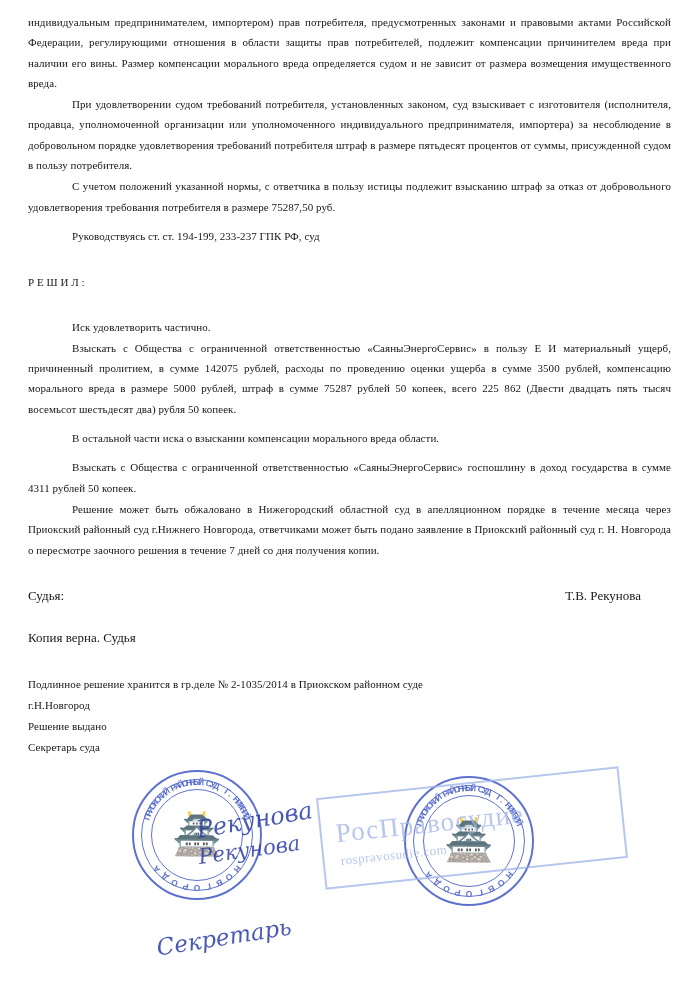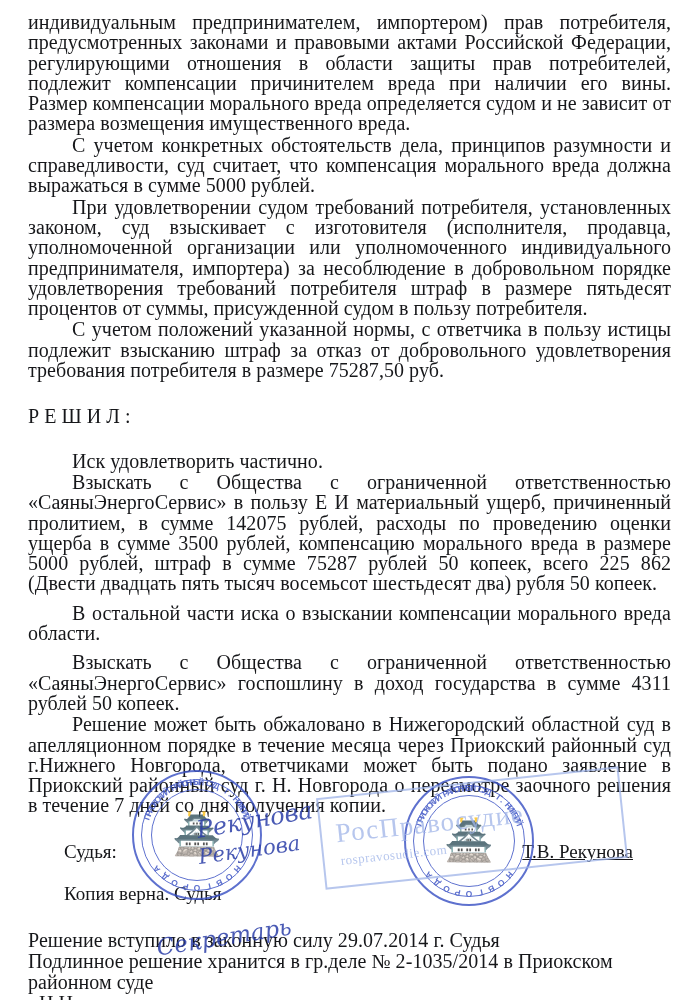--- a/index.html
+++ b/index.html
@@ -23,7 +23,7 @@
   }
   p {
     margin: 0 0 1px 0;
-    font-size: 20px;
+    font-size: 11px;
     line-height: 20.3px;
     text-align: justify;
     text-justify: inter-word;

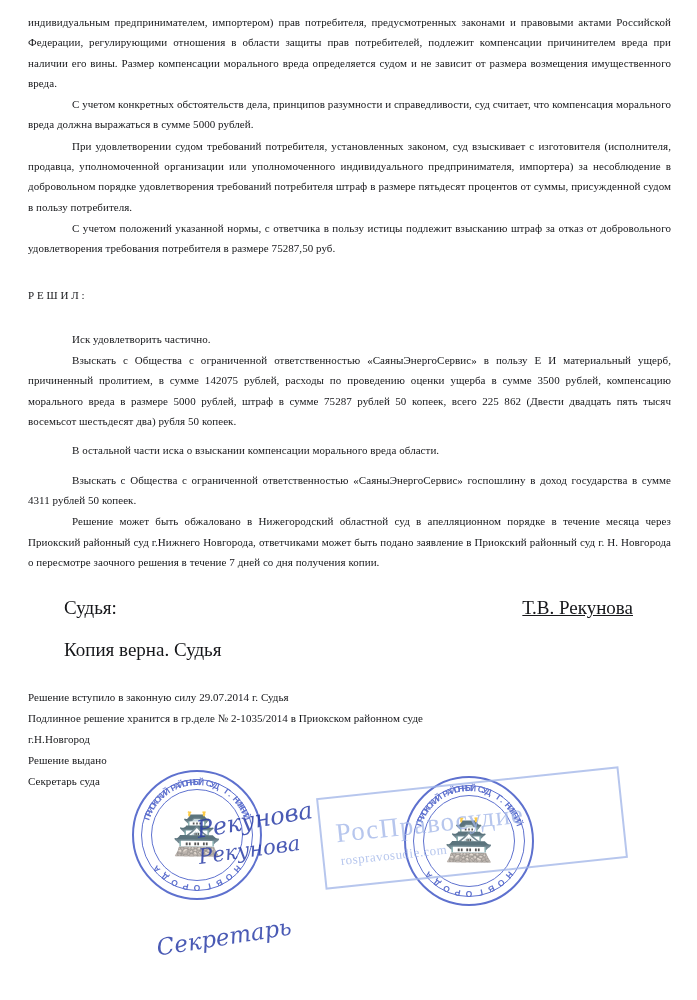--- a/index.html
+++ b/index.html
@@ -191,7 +191,6 @@
 <div class="page">
 
   <p class="">индивидуальным предпринимателем, импортером) прав потребителя, предусмотренных законами и правовыми актами Российской Федерации, регулирующими отношения в области защиты прав потребителей, подлежит компенсации причинителем вреда при наличии его вины. Размер компенсации морального вреда определяется судом и не зависит от размера возмещения имущественного вреда.</p>
-  <p class="ind">С учетом конкретных обстоятельств дела, принципов разумности и справедливости, суд считает, что компенсация морального вреда должна выражаться в сумме 5000 рублей.</p>
   <p class="ind">При удовлетворении судом требований потребителя, установленных законом, суд взыскивает с изготовителя (исполнителя, продавца, уполномоченной организации или уполномоченного индивидуального предпринимателя, импортера) за несоблюдение в добровольном порядке удовлетворения требований потребителя штраф в размере пятьдесят процентов от суммы, присужденной судом в пользу потребителя.</p>
   <p class="ind">С учетом положений указанной нормы, с ответчика в пользу истицы подлежит взысканию штраф за отказ от добровольного удовлетворения требования потребителя в размере 75287,50 руб.</p>
 

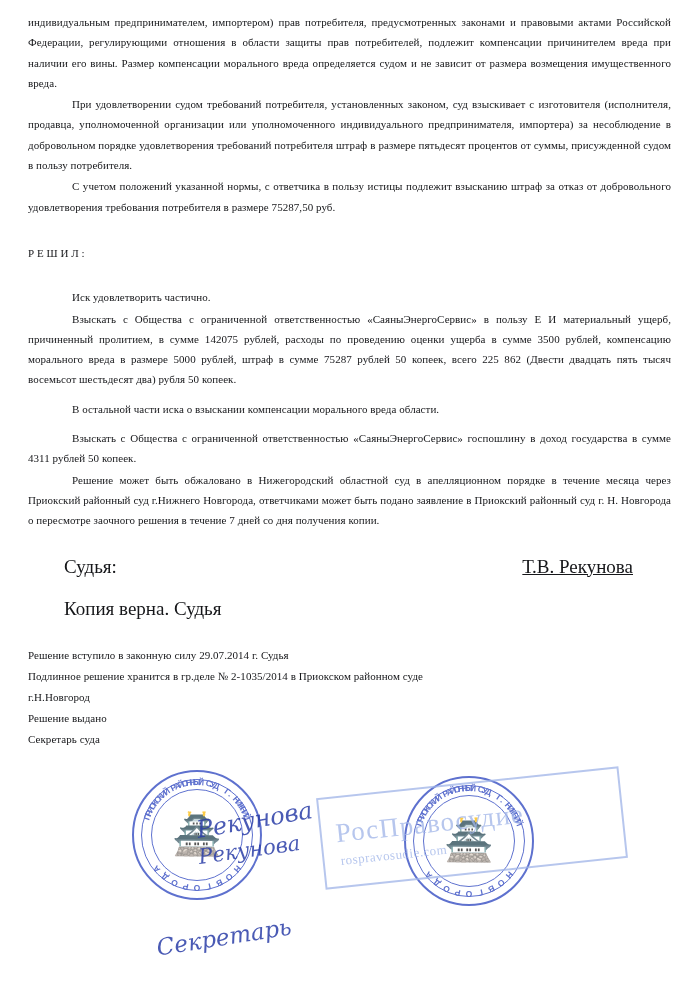--- a/index.html
+++ b/index.html
@@ -193,6 +193,7 @@
   <p class="">индивидуальным предпринимателем, импортером) прав потребителя, предусмотренных законами и правовыми актами Российской Федерации, регулирующими отношения в области защиты прав потребителей, подлежит компенсации причинителем вреда при наличии его вины. Размер компенсации морального вреда определяется судом и не зависит от размера возмещения имущественного вреда.</p>
   <p class="ind">При удовлетворении судом требований потребителя, установленных законом, суд взыскивает с изготовителя (исполнителя, продавца, уполномоченной организации или уполномоченного индивидуального предпринимателя, импортера) за несоблюдение в добровольном порядке удовлетворения требований потребителя штраф в размере пятьдесят процентов от суммы, присужденной судом в пользу потребителя.</p>
   <p class="ind">С учетом положений указанной нормы, с ответчика в пользу истицы подлежит взысканию штраф за отказ от добровольного удовлетворения требования потребителя в размере 75287,50 руб.</p>
+  <p class="ind gap-top">Руководствуясь ст. ст. 194-199, 233-237 ГПК РФ, суд</p>
 
   <p class="center gap-top" style="margin-top:26px;margin-bottom:24px;">Р Е Ш И Л :</p>
 

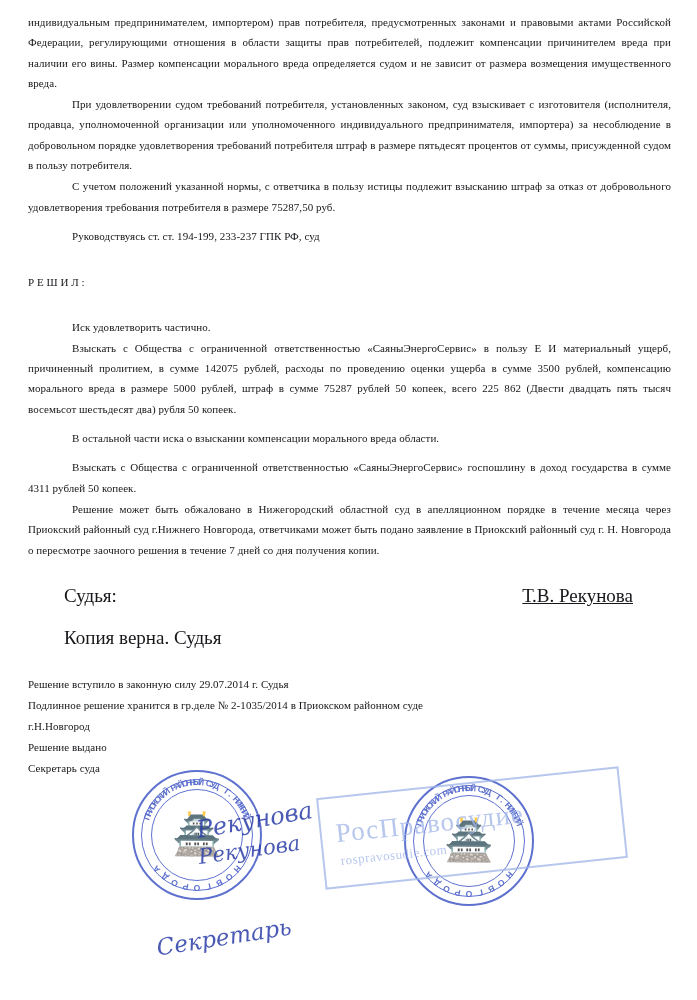--- a/index.html
+++ b/index.html
@@ -47,10 +47,9 @@
   }
   .sign-row {
     position: relative;
-    font-size: 19px;
+    font-size: 13px;
     line-height: 20.3px;
     margin-bottom: 14px;
-    margin-left: 36px;
   }
   .sign-name {
     position: absolute;

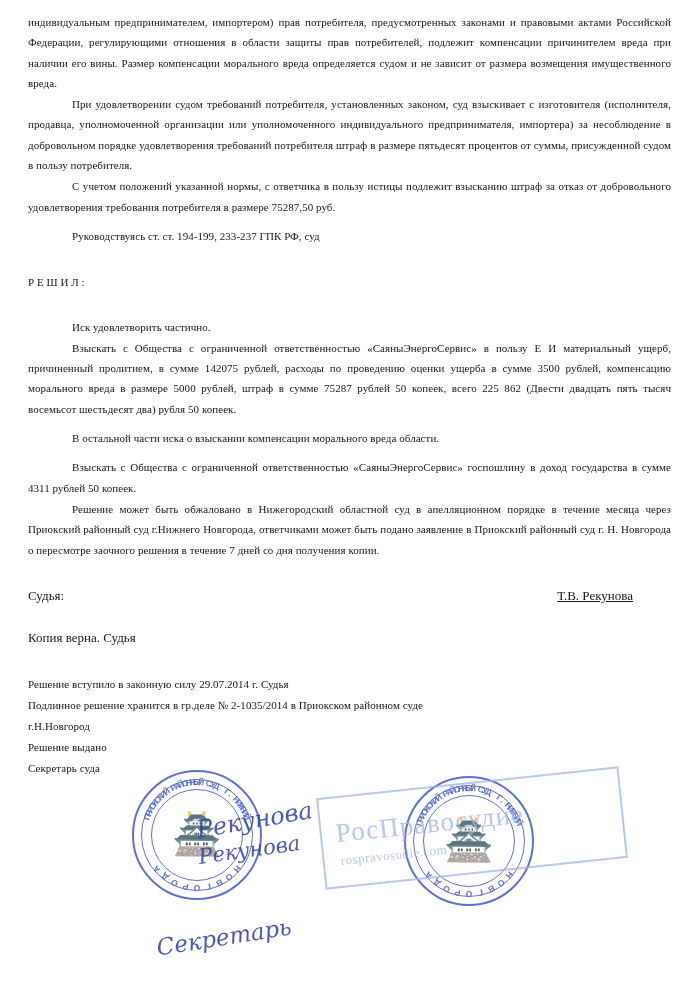--- a/index.html
+++ b/index.html
@@ -53,9 +53,8 @@
   }
   .sign-name {
     position: absolute;
-    right: 38px;
+    right: 30px;
     top: 0;
-    text-decoration: underline;
   }
   .footer-lines p {
     text-indent: 0;

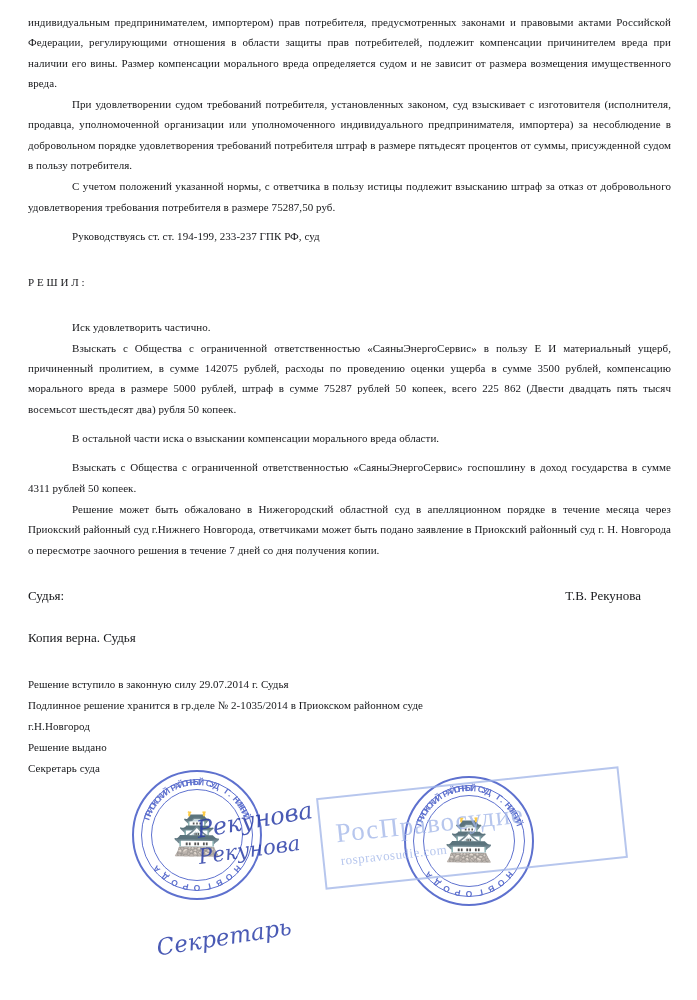--- a/index.html
+++ b/index.html
@@ -210,7 +210,6 @@
       <span>Копия верна. Судья</span>
     </div>
     <div class="footer-lines">
-      <p>Решение вступило в законную силу 29.07.2014 г. Судья</p>
       <p>Подлинное решение хранится в гр.деле № 2-1035/2014 в Приокском районном суде</p>
       <p>г.Н.Новгород</p>
       <p>Решение выдано</p>

